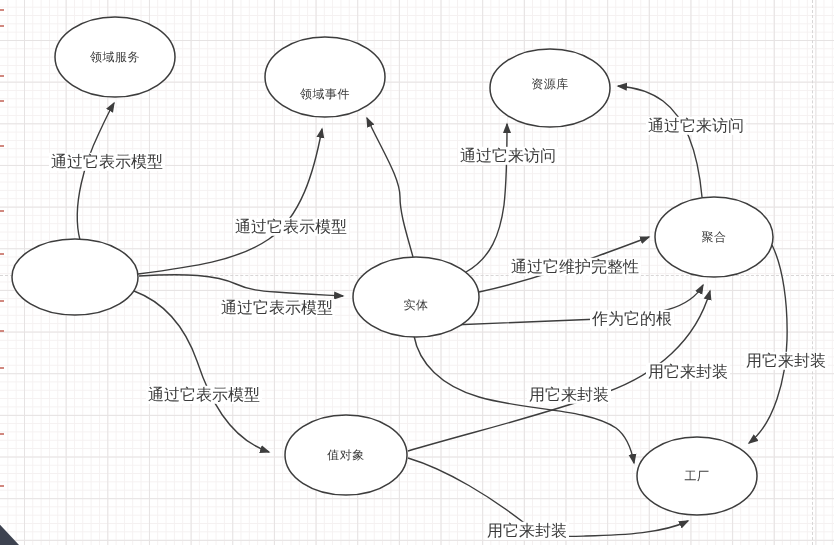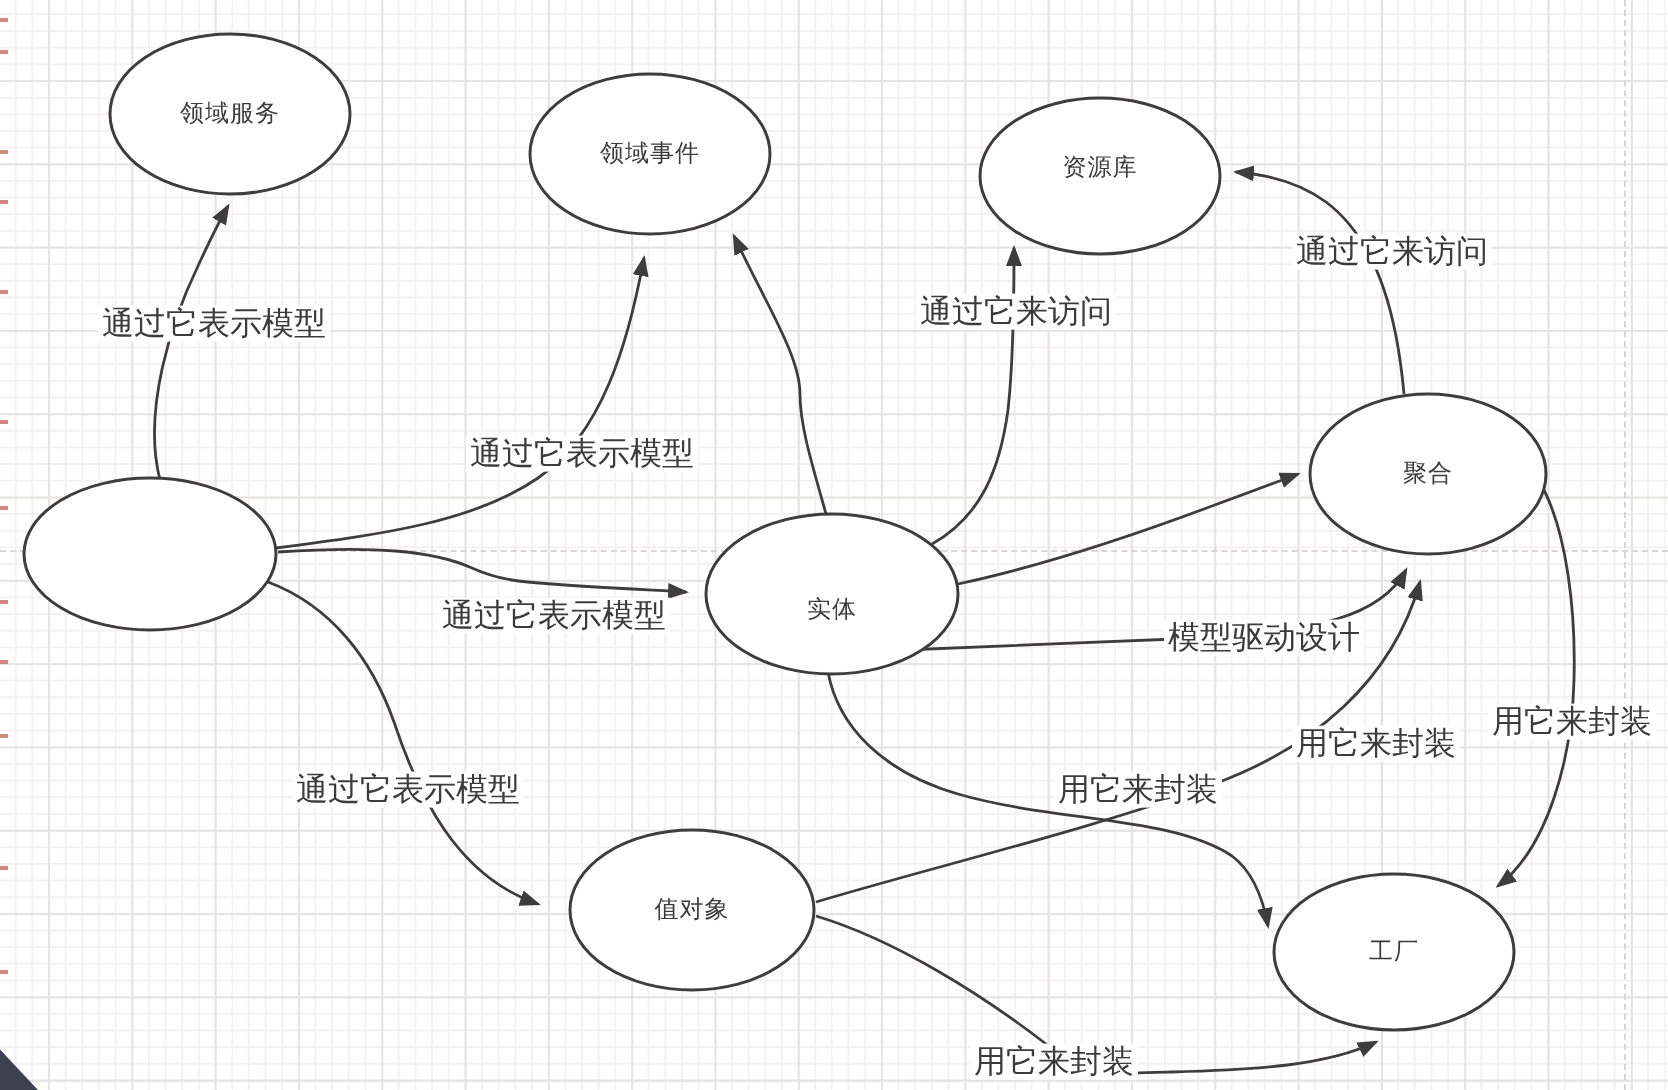--- a/index.html
+++ b/index.html
@@ -91,7 +91,7 @@
   </svg>
 
   <div class="node-label" style="left:115px;top:57px">领域服务</div>
-  <div class="node-label" style="left:325px;top:77px">领域事件</div>
+  <div class="node-label" style="left:325px;top:94px">领域事件</div>
   <div class="node-label" style="left:550px;top:84px">资源库</div>
   <div class="node-label" style="left:416px;top:305px">实体</div>
   <div class="node-label" style="left:714px;top:237px">聚合</div>

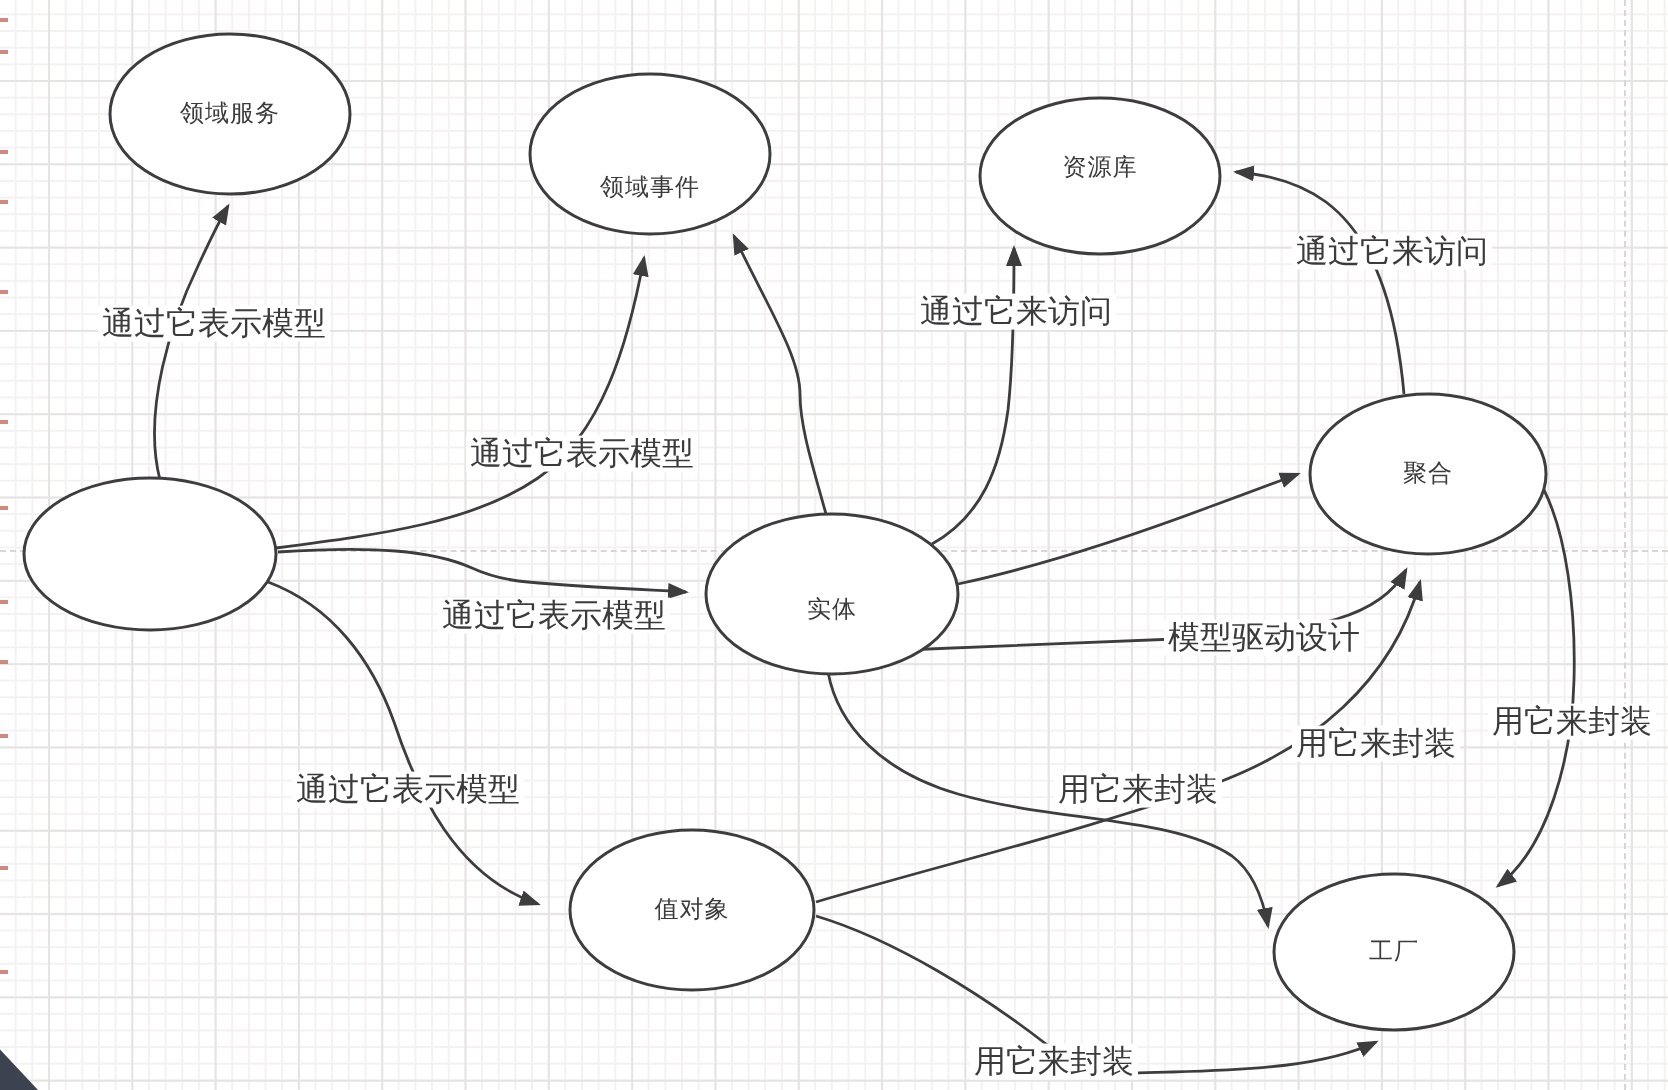--- a/index.html
+++ b/index.html
@@ -104,6 +104,7 @@
   <div class="edge-label" style="left:204px;top:395px">通过它表示模型</div>
   <div class="edge-label" style="left:508px;top:156px">通过它来访问</div>
   <div class="edge-label" style="left:696px;top:126px">通过它来访问</div>
+  <div class="edge-label" style="left:575px;top:267px">通过它维护完整性</div>
   <div class="edge-label" style="left:632px;top:319px">模型驱动设计</div>
   <div class="edge-label" style="left:688px;top:372px">用它来封装</div>
   <div class="edge-label" style="left:569px;top:395px">用它来封装</div>

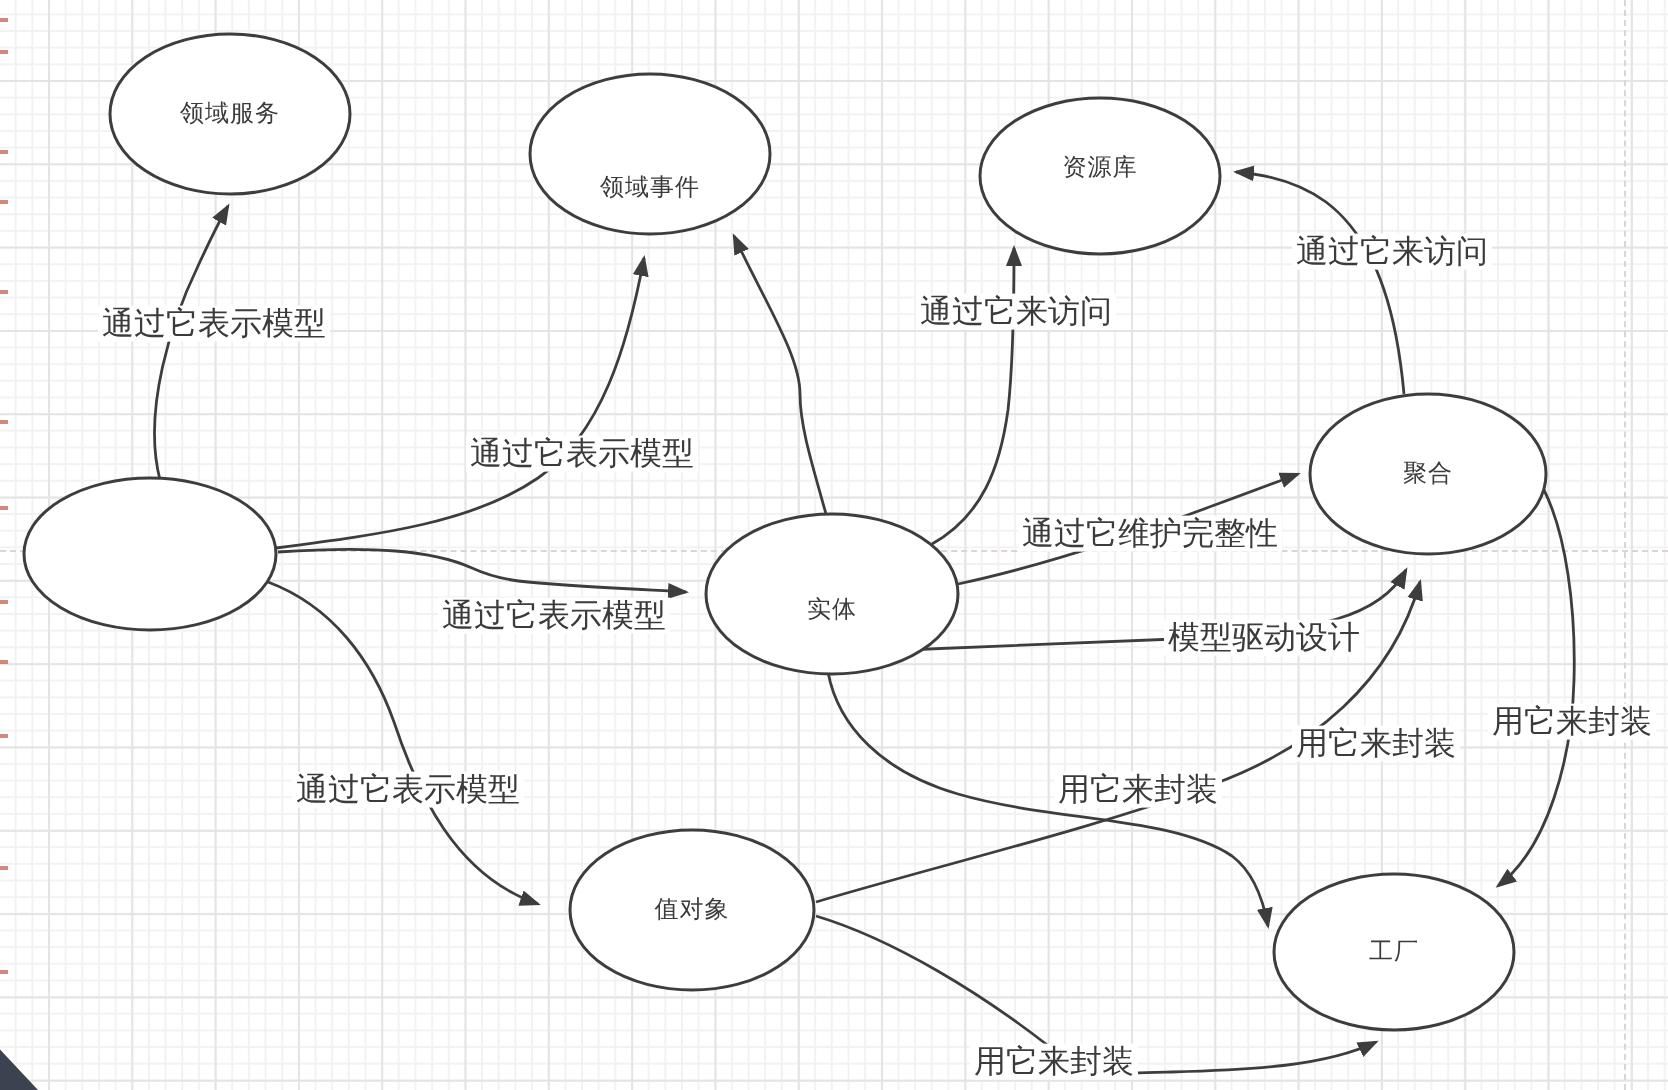--- a/index.html
+++ b/index.html
@@ -105,7 +105,7 @@
   <div class="edge-label" style="left:508px;top:156px">通过它来访问</div>
   <div class="edge-label" style="left:696px;top:126px">通过它来访问</div>
   <div class="edge-label" style="left:575px;top:267px">通过它维护完整性</div>
-  <div class="edge-label" style="left:632px;top:319px">模型驱动设计</div>
+  <div class="edge-label" style="left:632px;top:319px">作为它的根</div>
   <div class="edge-label" style="left:688px;top:372px">用它来封装</div>
   <div class="edge-label" style="left:569px;top:395px">用它来封装</div>
   <div class="edge-label" style="left:527px;top:531px">用它来封装</div>

